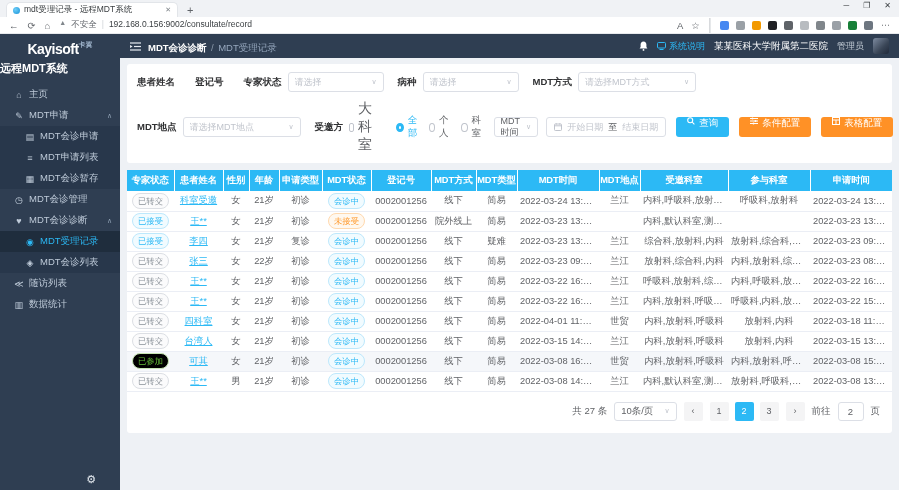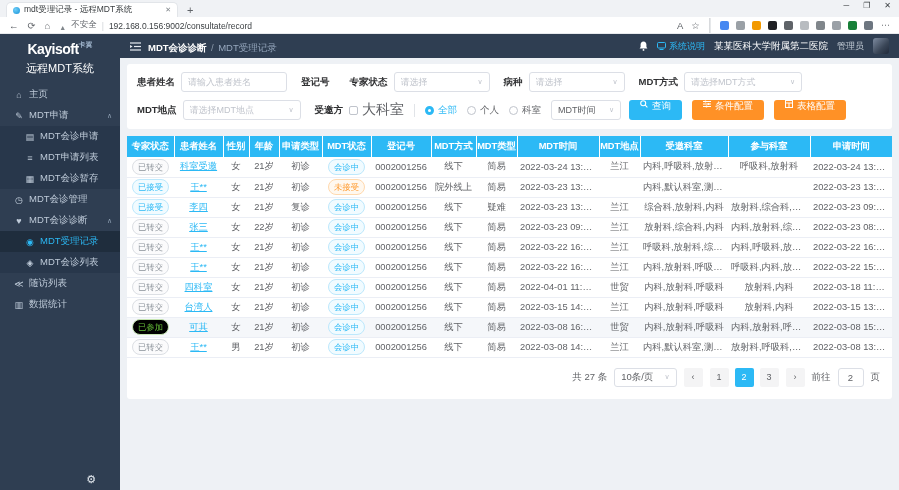--- a/index.html
+++ b/index.html
@@ -19,7 +19,7 @@
   .wincontrols{position:absolute;right:8px;top:1px;display:flex;gap:14px;font-size:8px;color:#3c4043}
   .addressbar{height:17px;background:#fff;display:flex;align-items:center;padding:0 9px;gap:9px;border-bottom:1px solid #e8eaed;flex-shrink:0}
   .nav-ic{color:#5f6368;font-size:9.5px;cursor:pointer}
-  .urlbox{display:flex;align-items:flex-end;gap:5px;font-size:8.5px;color:#5f6368}
+  .urlbox{display:flex;align-items:flex-start;gap:5px;font-size:8.5px;color:#5f6368}
   .warn-ic{color:#80868b;font-size:7px}
   .url-sep{color:#d0d3d7}
   .url-text{color:#3c4043}

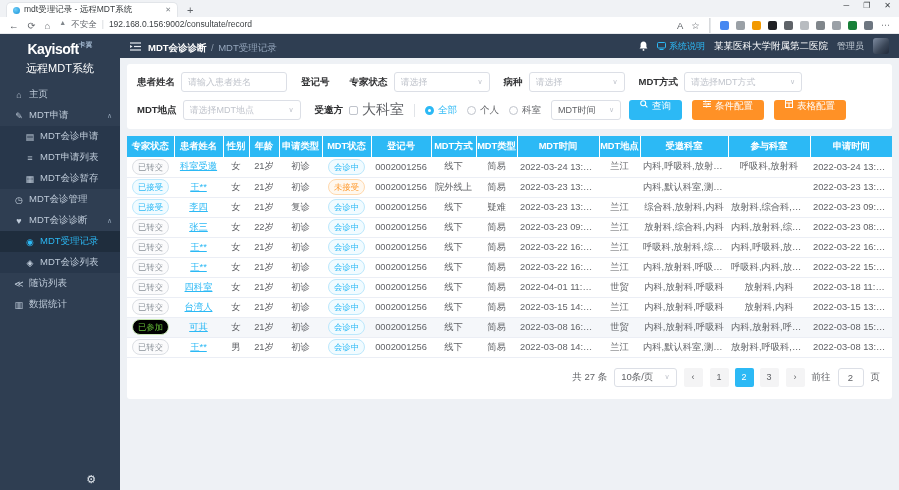--- a/index.html
+++ b/index.html
@@ -32,7 +32,7 @@
   .logo-row{padding:6px 4px 1px;text-align:center;color:#fff;white-space:nowrap}
   .logo-main{font-weight:bold;font-size:14px;letter-spacing:-.5px}
   .logo-tag{font-size:7px;color:#cfe6ff;vertical-align:top}
-  .sysname{text-align:center;color:#fff;font-size:11px;padding:2px 0 8px;font-weight:normal}
+  .sysname{text-align:left;color:#fff;font-size:11px;padding:2px 0 8px;font-weight:bold}
   .menu-item{display:flex;align-items:center;height:21px;font-size:9.5px;cursor:pointer;padding-left:13px;position:relative;white-space:nowrap}
   .menu-item.lv2{padding-left:24px;background:var(--submenu-bg)}
   .menu-item.active{background:var(--active-bg);color:var(--cyan)}

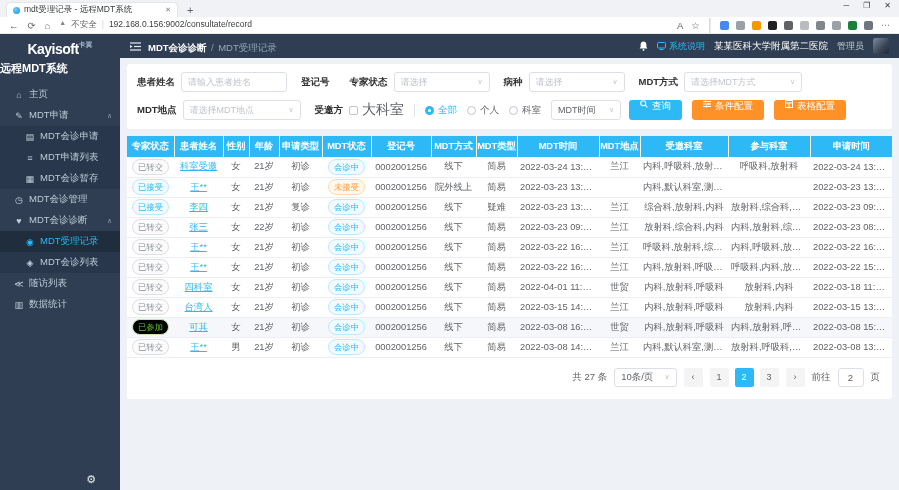--- a/index.html
+++ b/index.html
@@ -247,9 +247,6 @@
           <div class="frow">
             <div class="fgroup">
               <span class="flabel">患者姓名</span>
-              <div class="finput" style="width:106px">
-                  <span class="ph">请输入患者姓名</span>
-                </div>
             </div>
             <div class="fgroup">
               <span class="flabel">登记号</span>

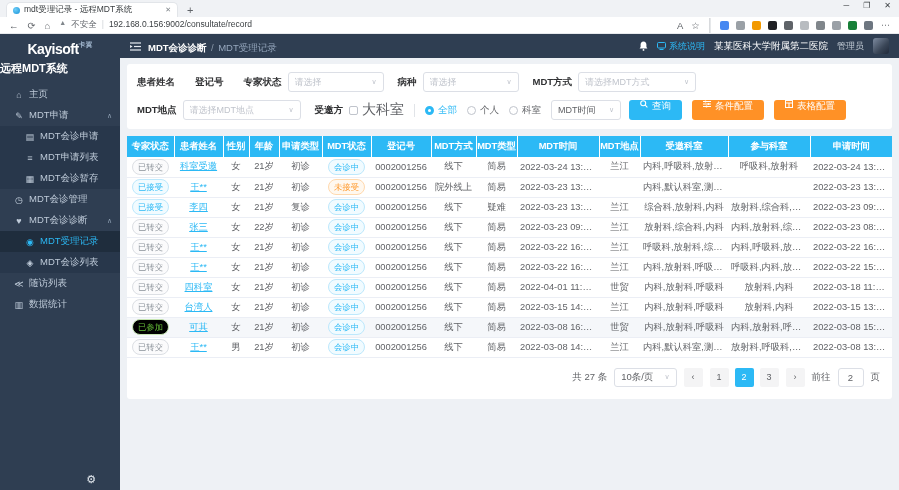--- a/index.html
+++ b/index.html
@@ -305,6 +305,19 @@
                 <span style="color:#606266">MDT时间</span>
                 <span class="chev">∨</span>
               </div>
+            <div class="datebox">
+              <span>
+                  <svg width="8" height="8" viewBox="0 0 8 8">
+                    <rect x="0.5" y="1" width="7" height="6.5" rx="0.8" fill="none" stroke="#c0c4cc"></rect>
+                    <line x1="0.5" y1="2.8" x2="7.5" y2="2.8" stroke="#c0c4cc"></line>
+                    <line x1="2.2" y1="0.2" x2="2.2" y2="1.6" stroke="#c0c4cc"></line>
+                    <line x1="5.8" y1="0.2" x2="5.8" y2="1.6" stroke="#c0c4cc"></line>
+                  </svg>
+                </span>
+              <span class="ph">开始日期</span>
+              <span class="date-to">至</span>
+              <span class="ph">结束日期</span>
+            </div>
             <button class="btn btn-cyan">
               <span>
                   <svg width="8" height="8" viewBox="0 0 8 8">

